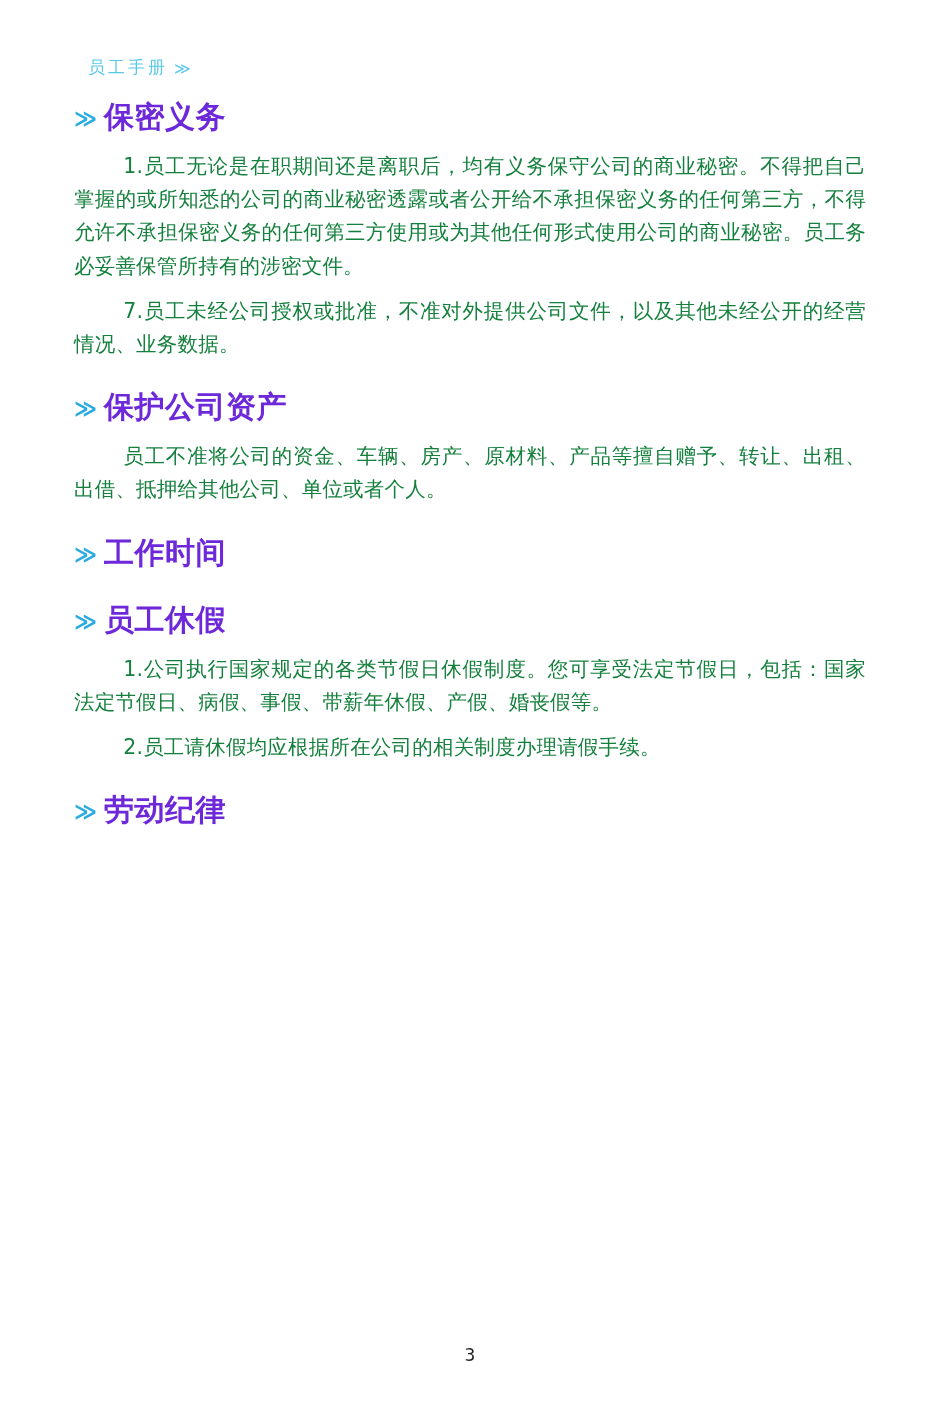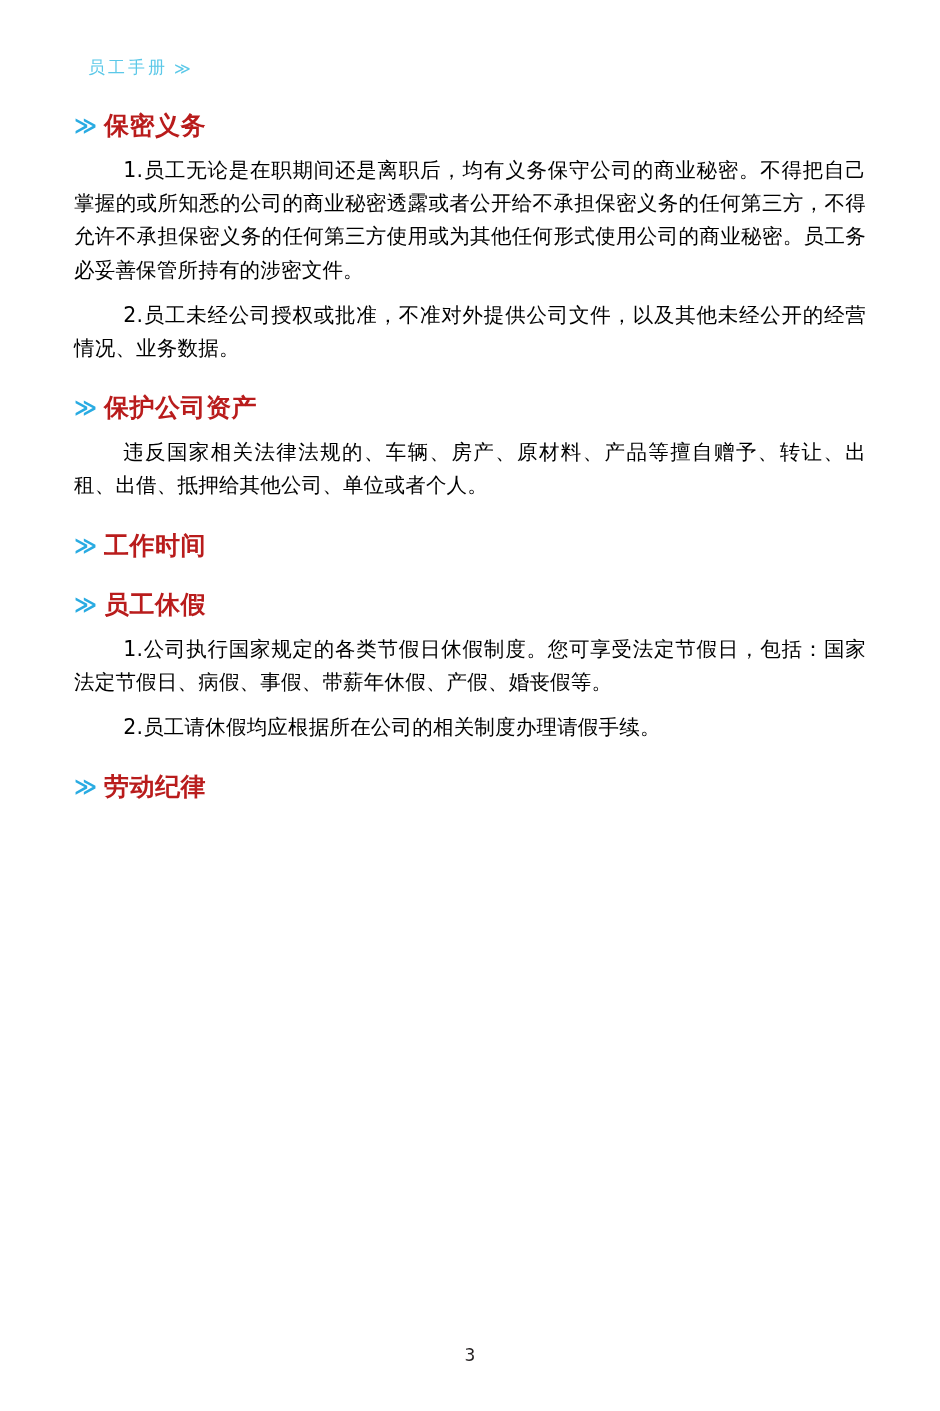--- a/index.html
+++ b/index.html
@@ -28,7 +28,7 @@
     align-items: center;
     gap: 6px;
     margin-left: 14px;
-    margin-bottom: 30px;
+    margin-bottom: 18px;
   }
   .header-title {
     color: #5bc8e8;

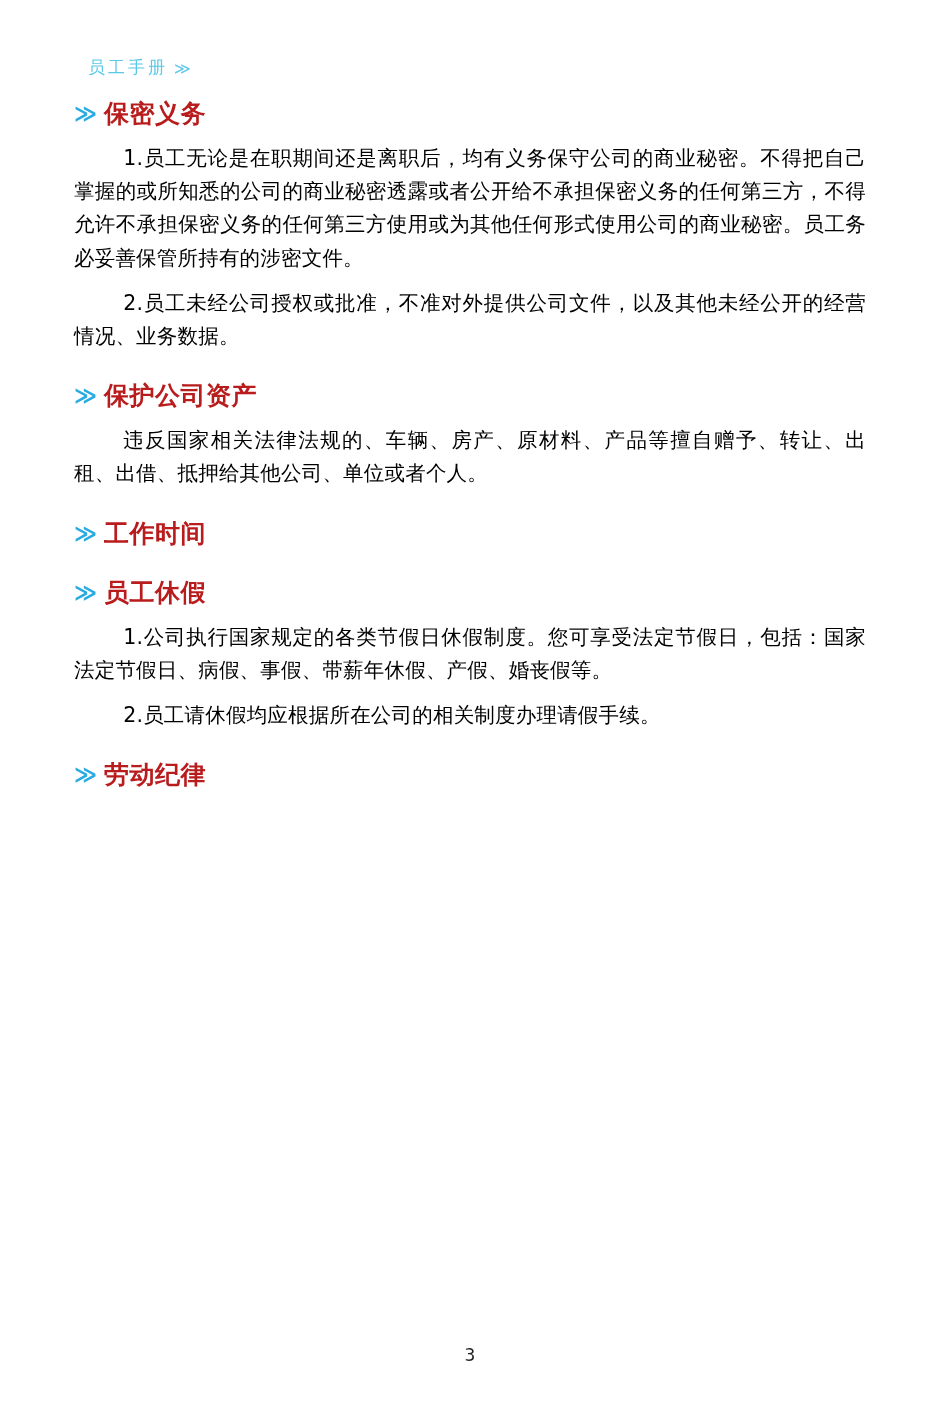--- a/index.html
+++ b/index.html
@@ -61,9 +61,9 @@
     transform: translateY(-1px);
   }
   .sec-title {
-    font-size: 25px;
+    font-size: 30px;
     font-weight: 700;
-    color: #b91c1c;
+    color: #6d28d9;
     letter-spacing: 0.5px;
   }
   .para {

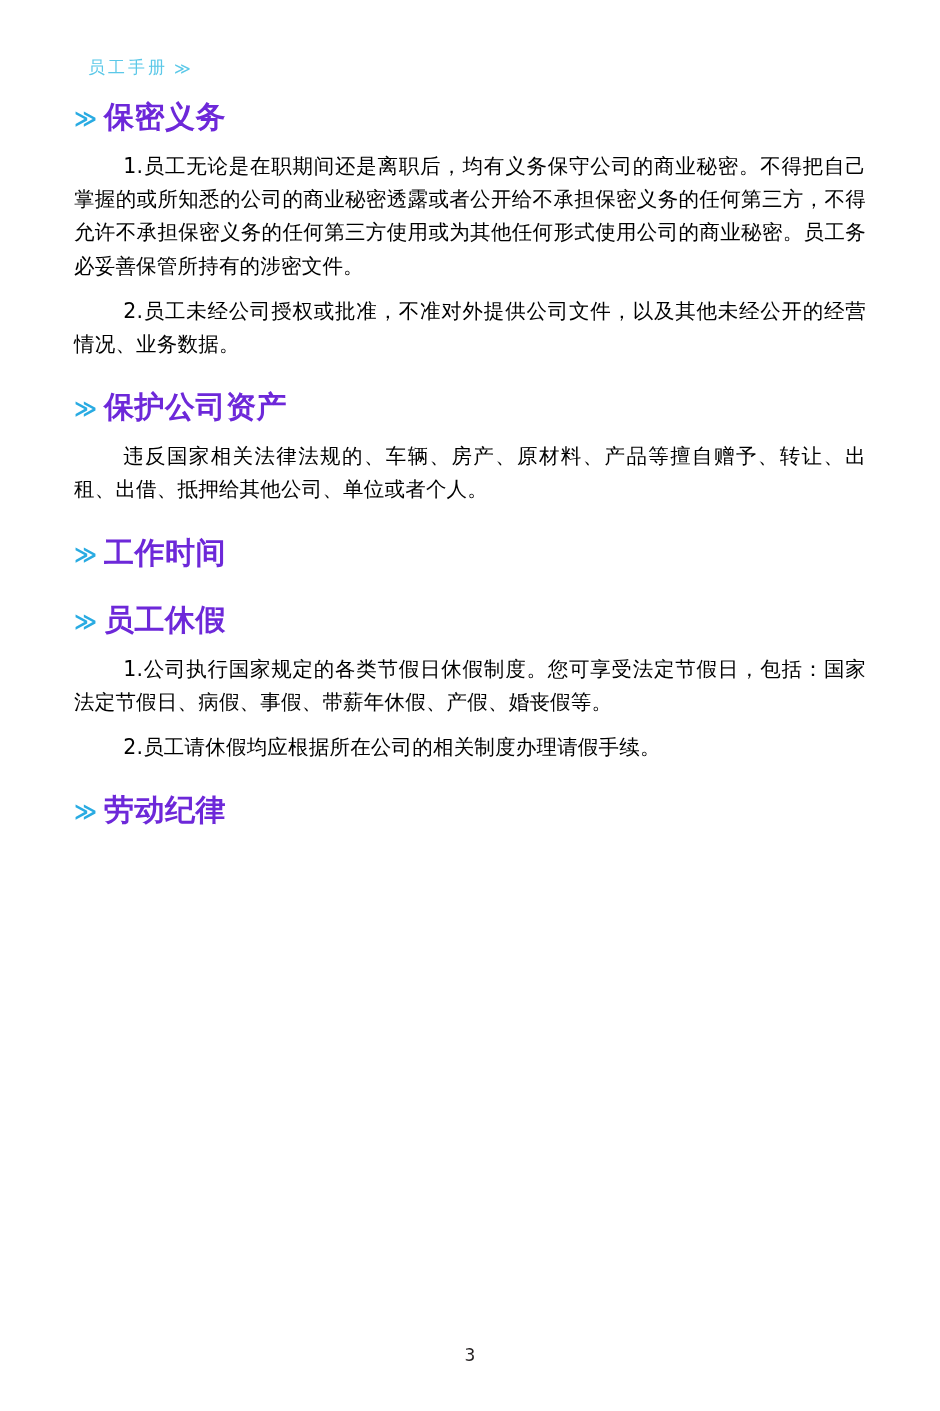--- a/index.html
+++ b/index.html
@@ -69,7 +69,7 @@
   .para {
     font-size: 20.5px;
     line-height: 1.62;
-    color: #000000;
+    color: #15803d;
     text-align: justify;
     text-justify: inter-ideograph;
     margin: 12px 0 2px 0;

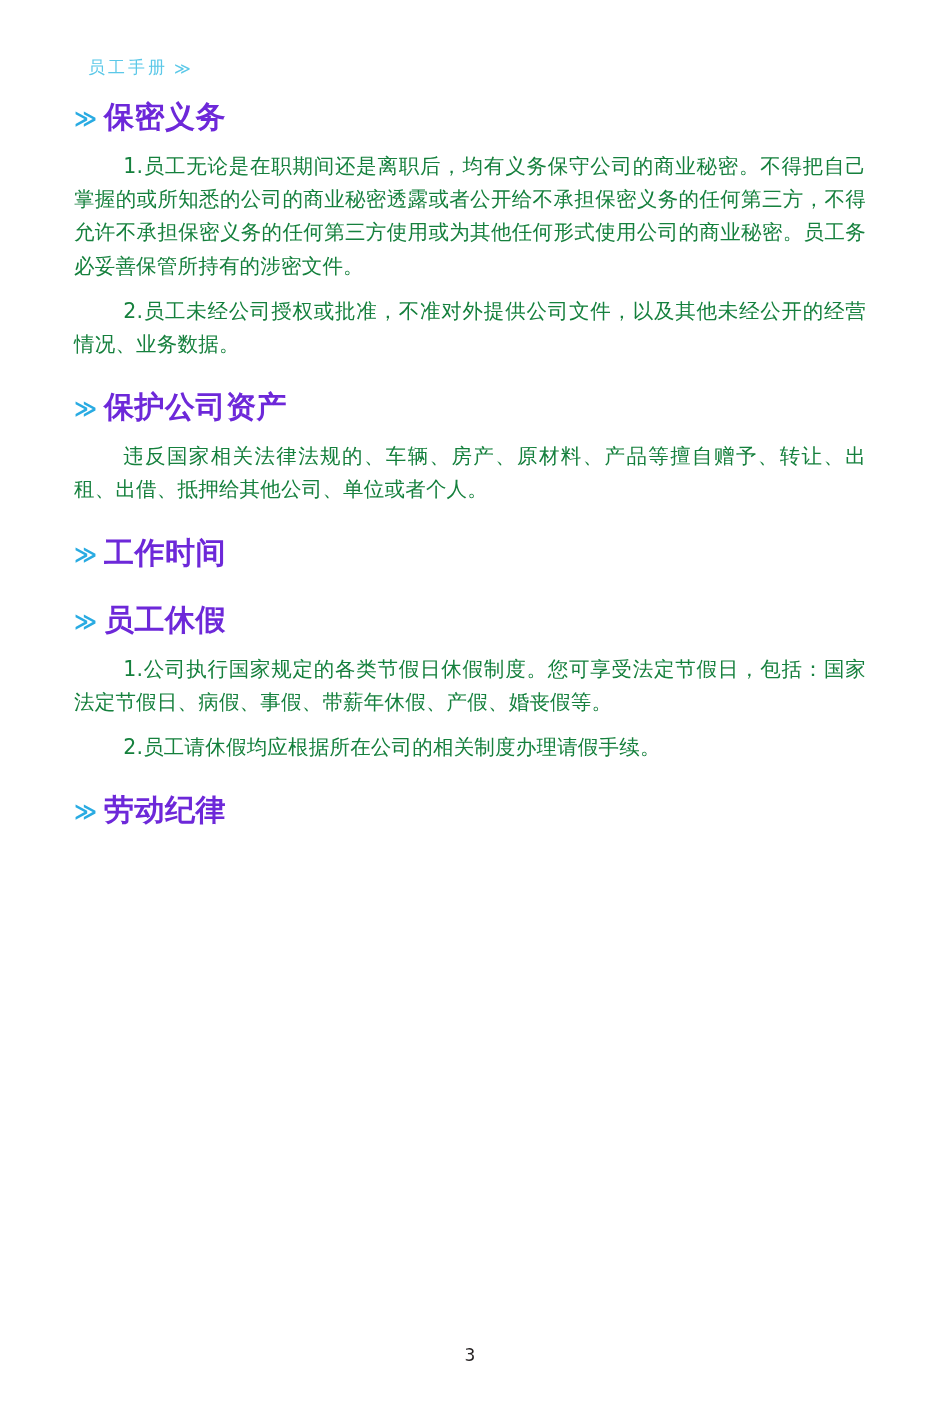--- a/index.html
+++ b/index.html
@@ -105,7 +105,7 @@
       <span class="sec-title">保密义务</span>
     </div>
     <p class="para indent">1.员工无论是在职期间还是离职后，均有义务保守公司的商业秘密。不得把自己掌握的或所知悉的公司的商业秘密透露或者公开给不承担保密义务的任何第三方，不得允许不承担保密义务的任何第三方使用或为其他任何形式使用公司的商业秘密。员工务必妥善保管所持有的涉密文件。</p>
-    <p class="para indent">2.员工未经公司授权或批准，不准对外提供公司文件，以及其他未经公开的经营情况、业务数据。</p>
+    <p class="para indent">7.员工未经公司授权或批准，不准对外提供公司文件，以及其他未经公开的经营情况、业务数据。</p>
   </div>
 
   <div class="section">

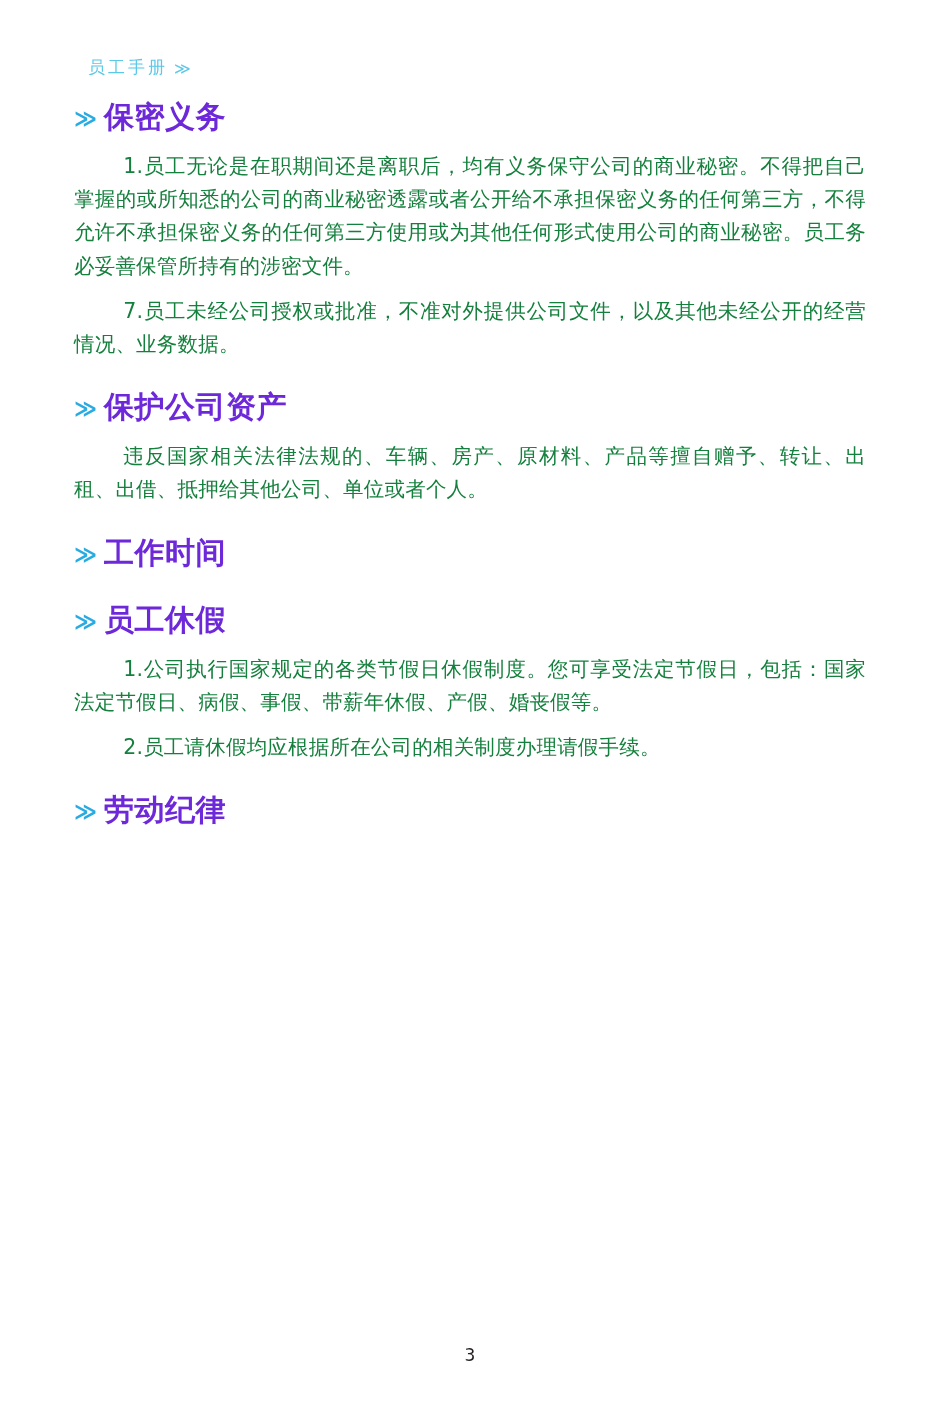--- a/index.html
+++ b/index.html
@@ -113,7 +113,7 @@
       <span class="sec-marker">≫</span>
       <span class="sec-title">保护公司资产</span>
     </div>
-    <p class="para indent">违反国家相关法律法规的、车辆、房产、原材料、产品等擅自赠予、转让、出租、出借、抵押给其他公司、单位或者个人。</p>
+    <p class="para indent">员工不准将公司的资金、车辆、房产、原材料、产品等擅自赠予、转让、出租、出借、抵押给其他公司、单位或者个人。</p>
   </div>
 
   <div class="section">

